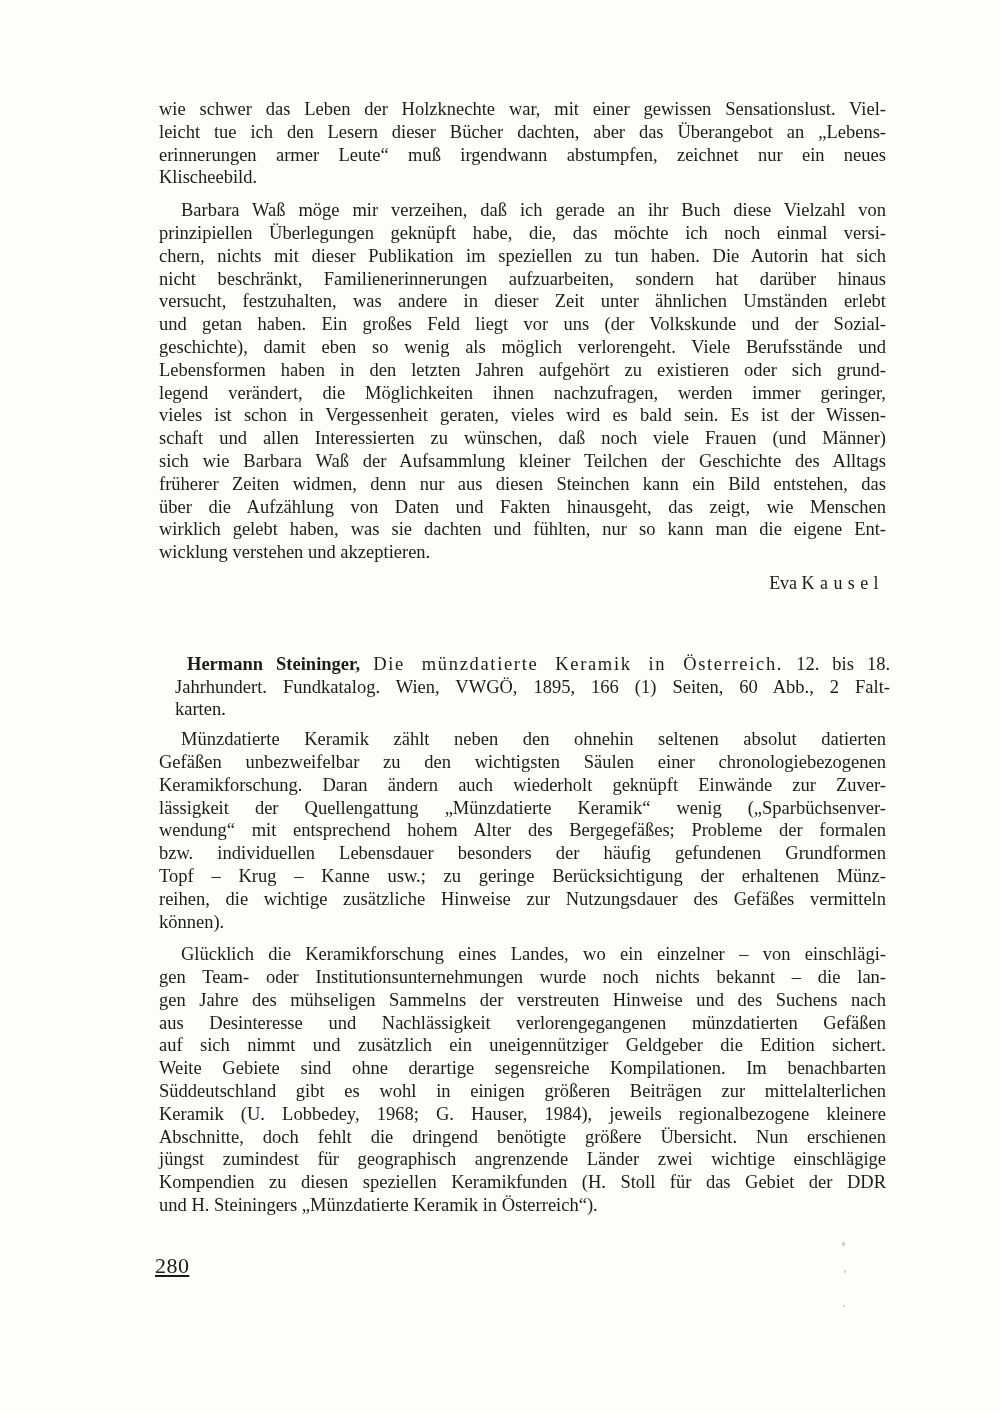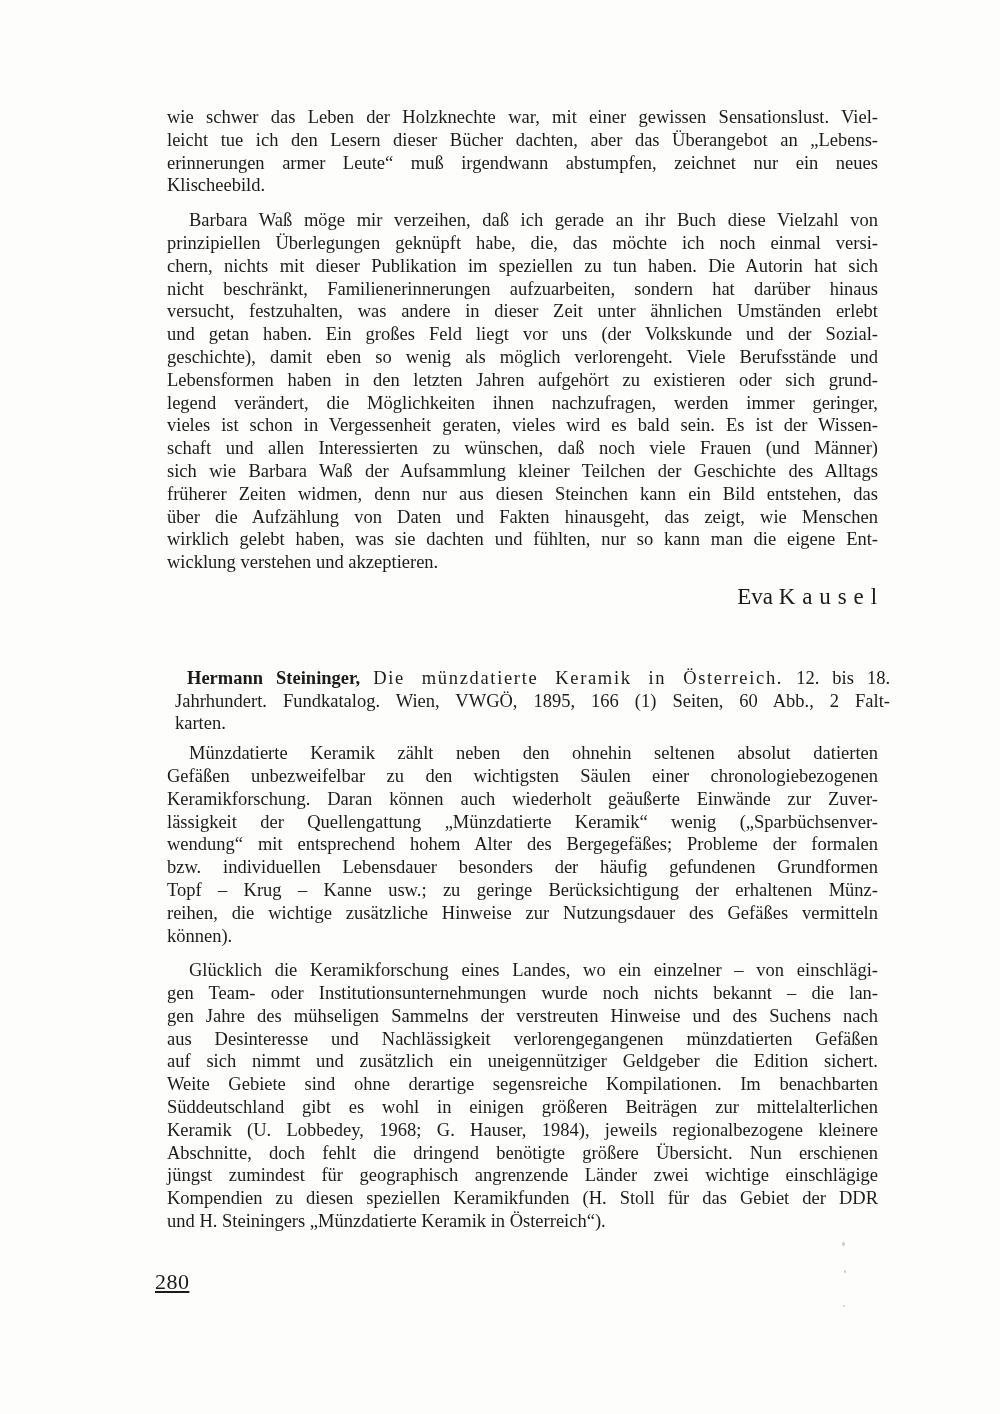--- a/index.html
+++ b/index.html
@@ -19,7 +19,7 @@
   .para, .heading { font-size: 18.5px; line-height: 22.8px; }
   .line { text-align: justify; }
   .line.jl { text-align-last: justify; }
-  .para { margin: 12px; }
+  .para { margin: 4px; }
   .para + .para { margin-top: 10px; }
   .para.indent .line:first-child { text-indent: 22px; }
   .signature {

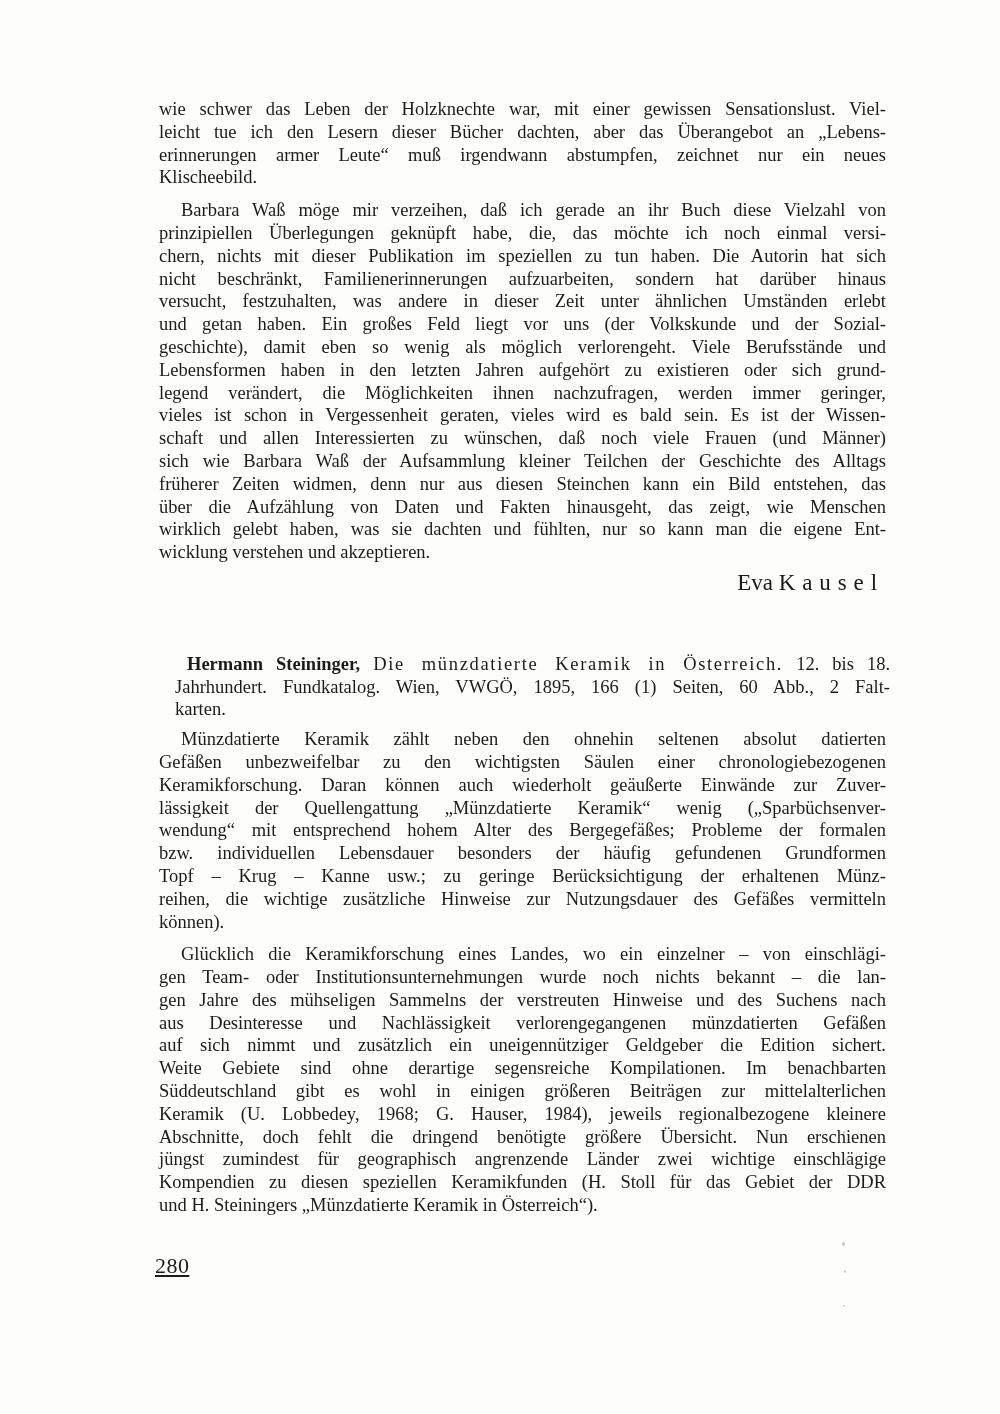--- a/index.html
+++ b/index.html
@@ -24,7 +24,7 @@
   .para.indent .line:first-child { text-indent: 22px; }
   .signature {
     margin-top: 8px;
-    font-size: 23px; line-height: 22.8px;
+    font-size: 18px; line-height: 22.8px;
     text-align: right;
     padding-right: 6px;
   }

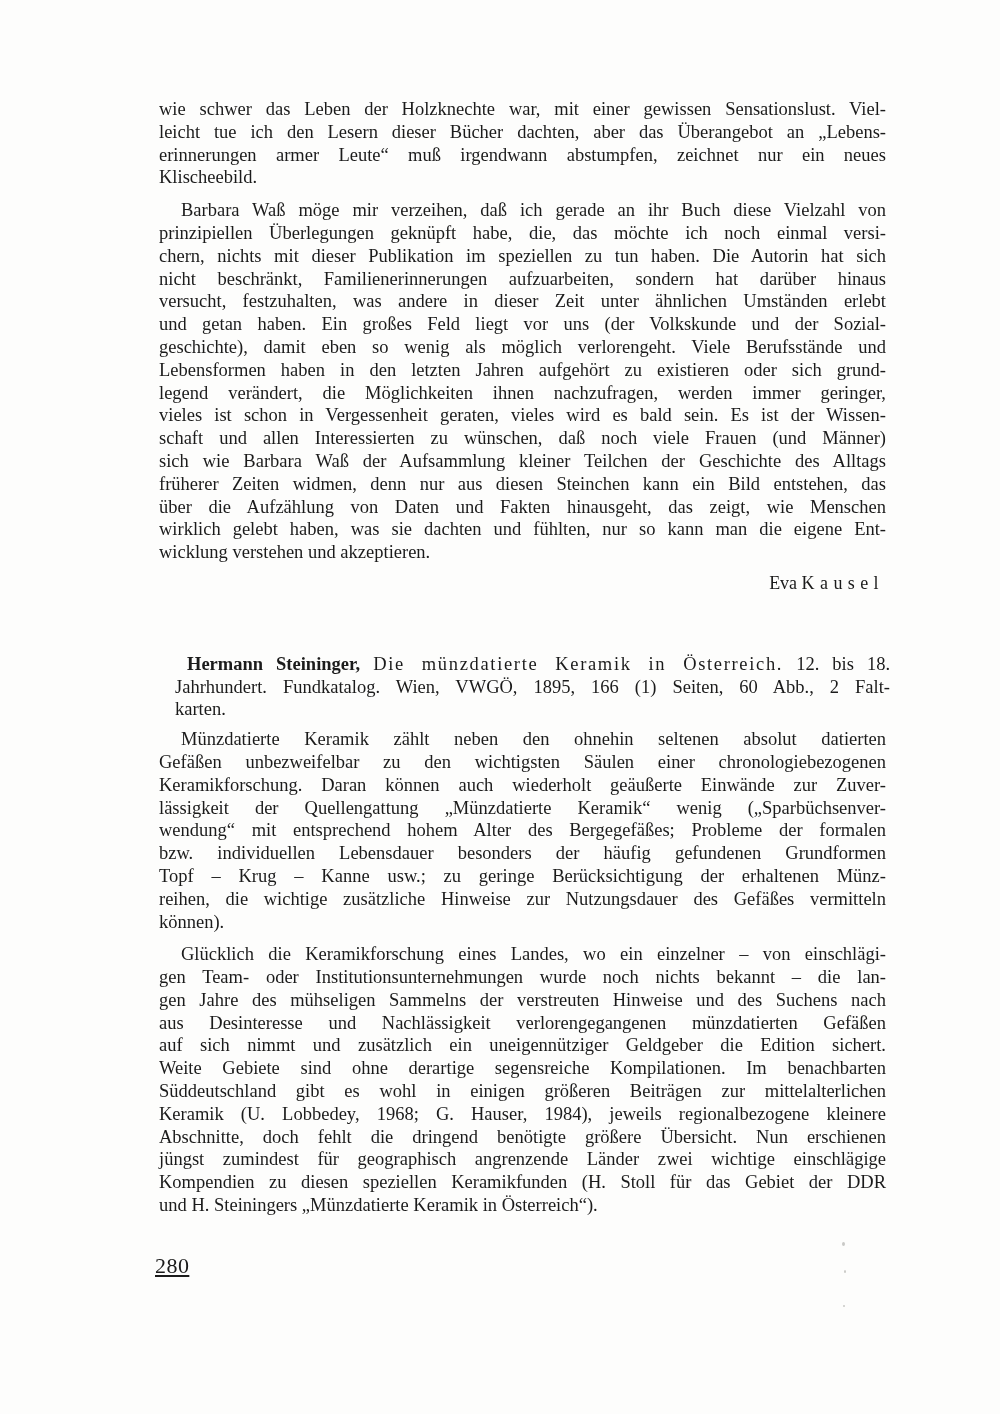--- a/index.html
+++ b/index.html
@@ -84,7 +84,7 @@
     <div class="para indent">
         <div class="line jl">Münzdatierte Keramik zählt neben den ohnehin seltenen absolut datierten</div>
         <div class="line jl">Gefäßen unbezweifelbar zu den wichtigsten Säulen einer chronologiebezogenen</div>
-        <div class="line jl">Keramikforschung. Daran können auch wiederholt geäußerte Einwände zur Zuver-</div>
+        <div class="line jl">Keramikforschung. Daran ändern auch wiederholt geknüpft Einwände zur Zuver-</div>
         <div class="line jl">lässigkeit der Quellengattung „Münzdatierte Keramik“ wenig („Sparbüchsenver-</div>
         <div class="line jl">wendung“ mit entsprechend hohem Alter des Bergegefäßes; Probleme der formalen</div>
         <div class="line jl">bzw. individuellen Lebensdauer besonders der häufig gefundenen Grundformen</div>

